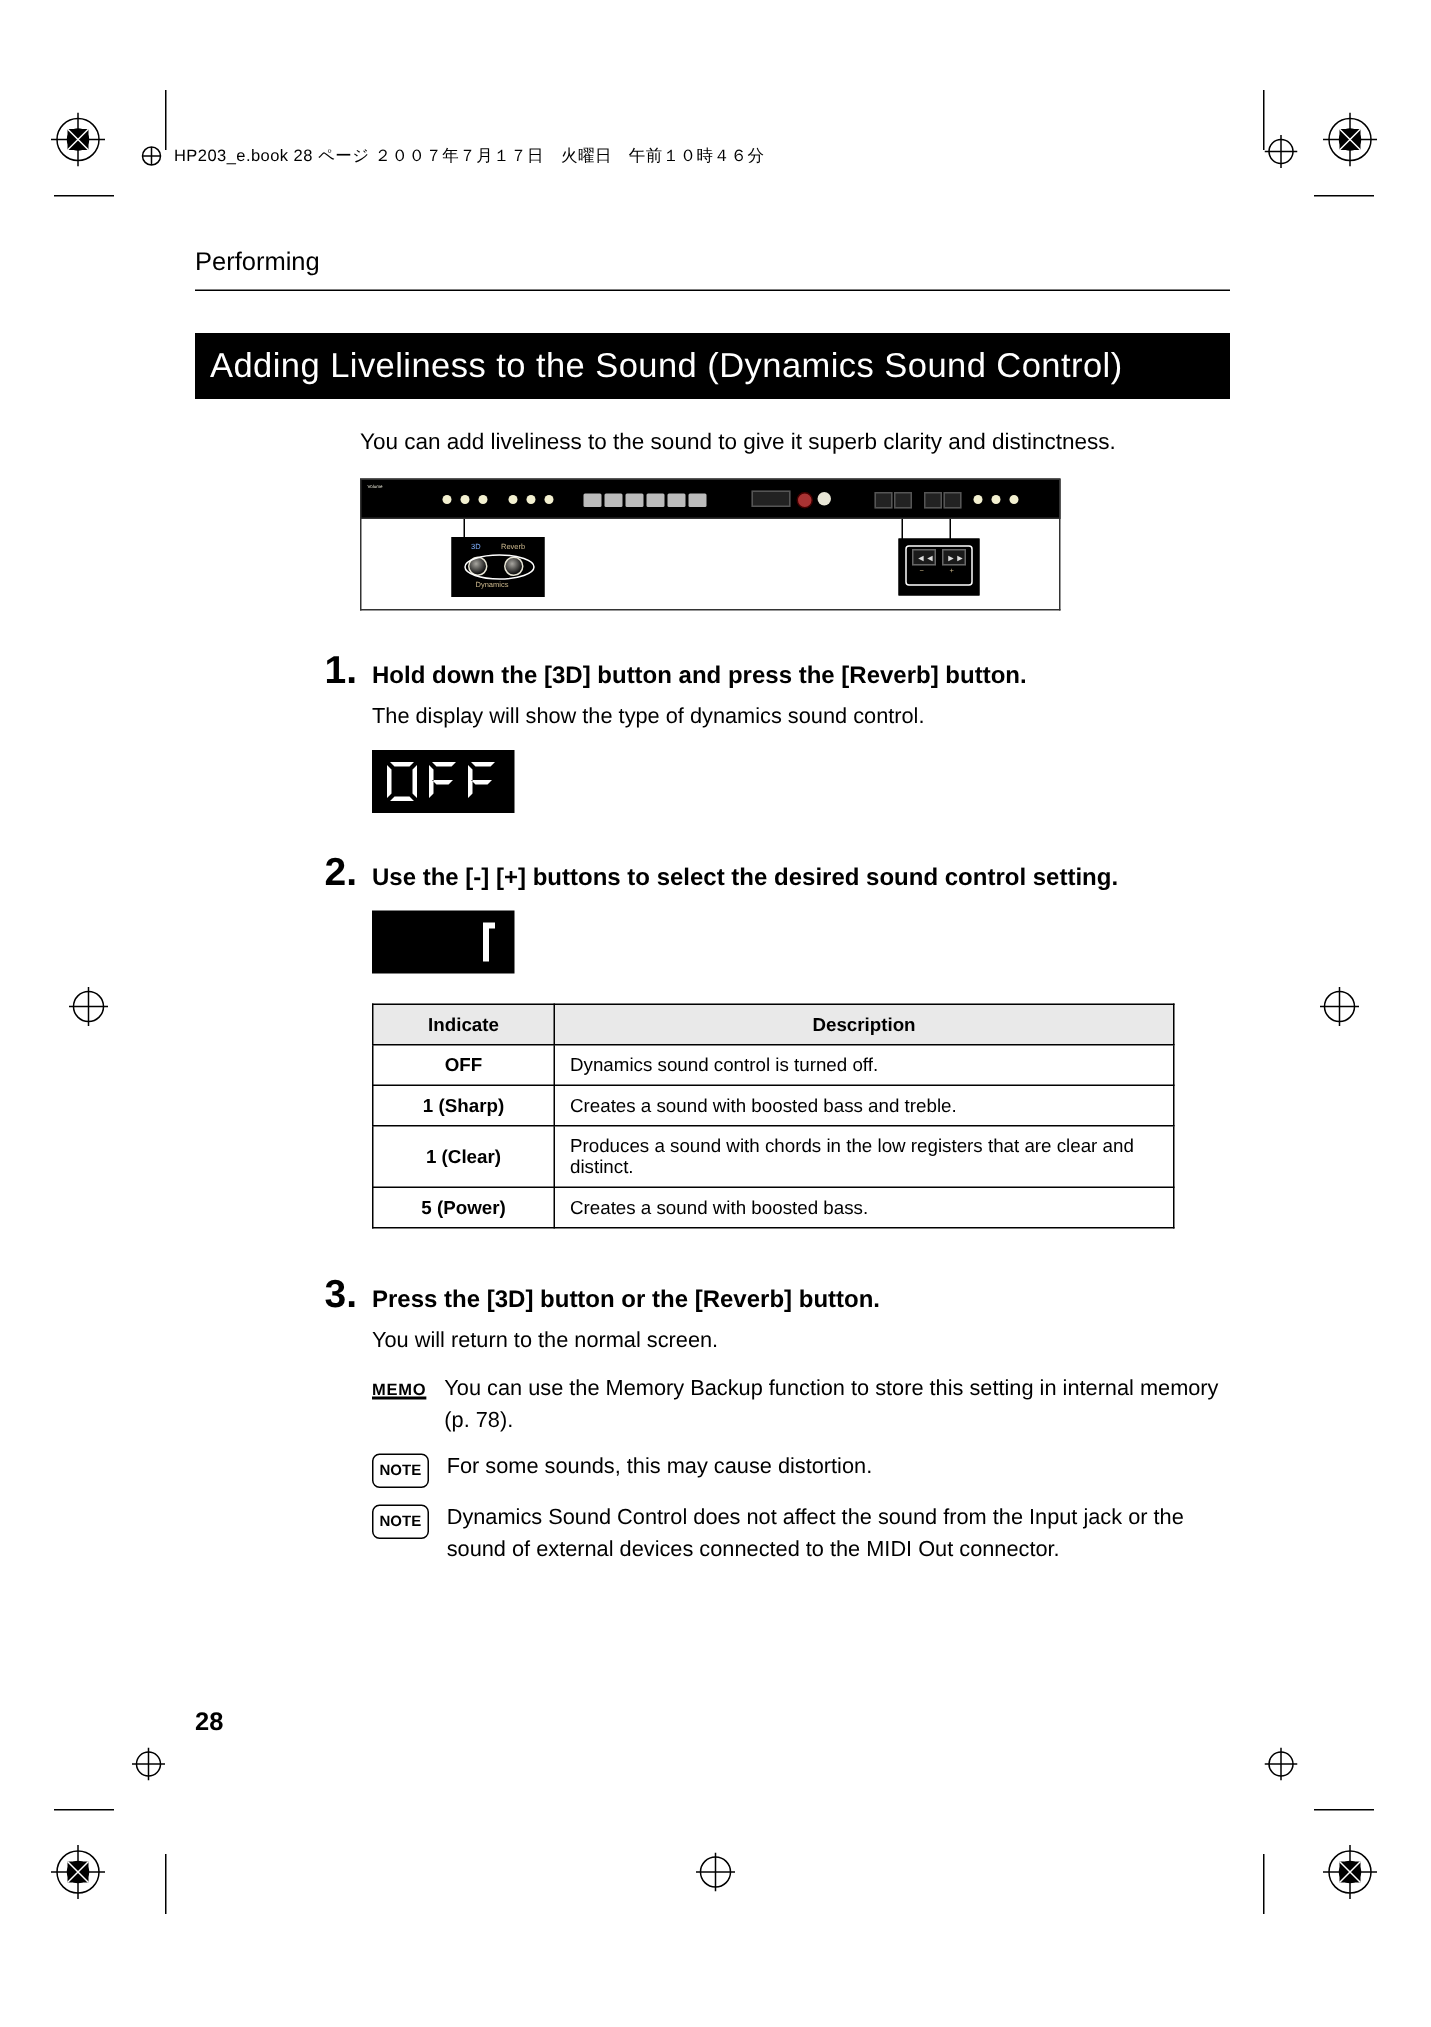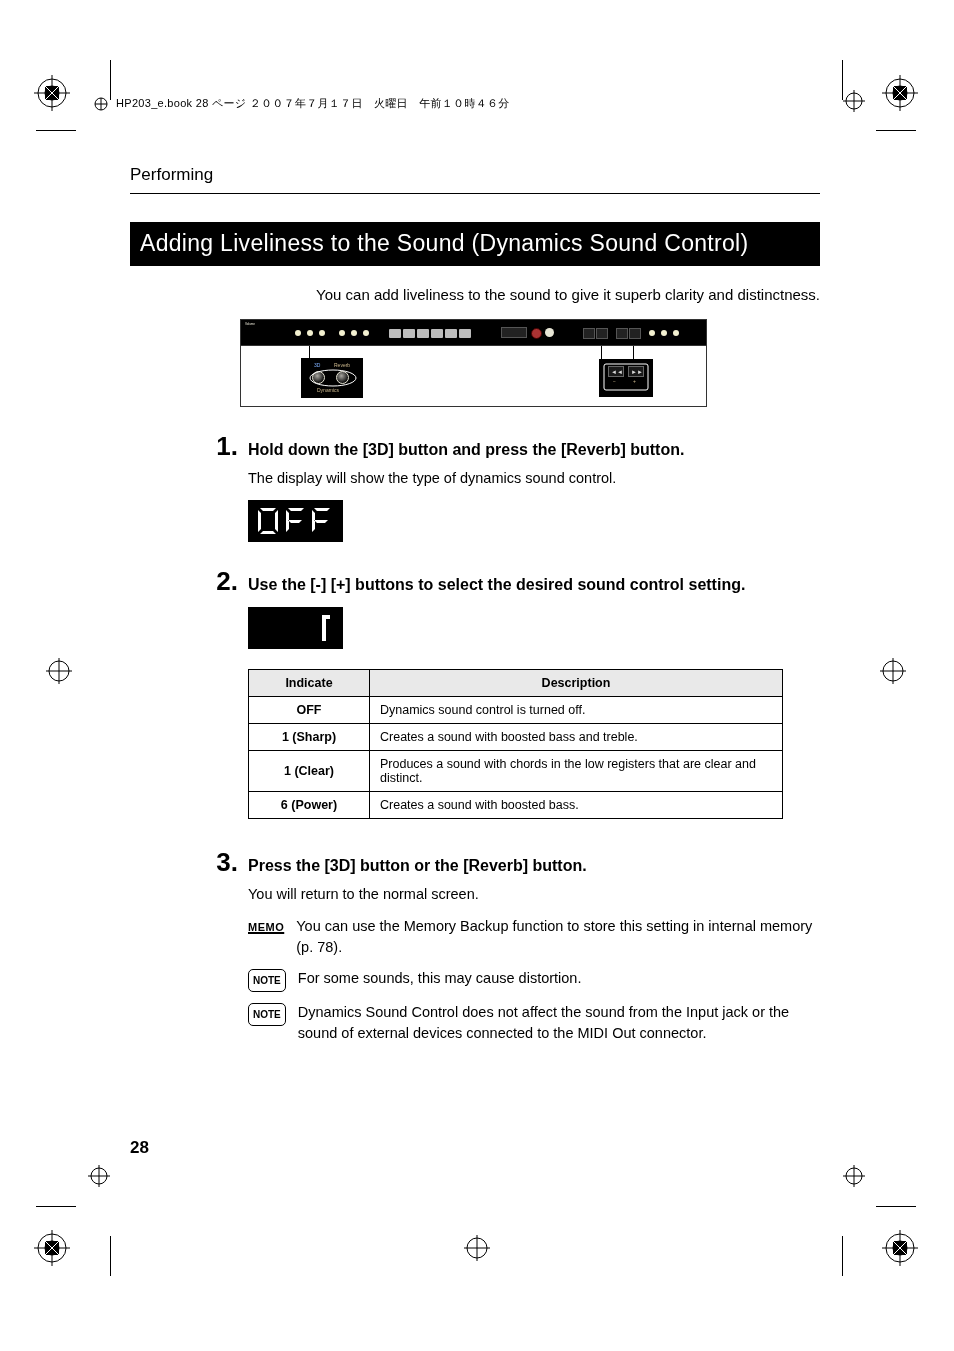--- a/index.html
+++ b/index.html
@@ -18,7 +18,7 @@
   .rule { border-top: 1.5px solid #000; margin-bottom: 28px; }
 
   .secbar { background: #000; color: #fff; font-size: 23px; font-weight: 500; padding: 8px 10px 9px 10px; letter-spacing: 0.3px; }
-  .intro { margin: 18px 0 14px 110px; font-size: 15px; font-weight: 300; line-height: 1.4; text-align: right; }
+  .intro { margin: 18px 0 14px 110px; font-size: 15px; font-weight: 300; line-height: 1.4; }
 
   .panel-area { margin-left: 110px; }
   .panel { width: 465px; height: 25px; background: #000; position: relative; border: 1px solid #333; }

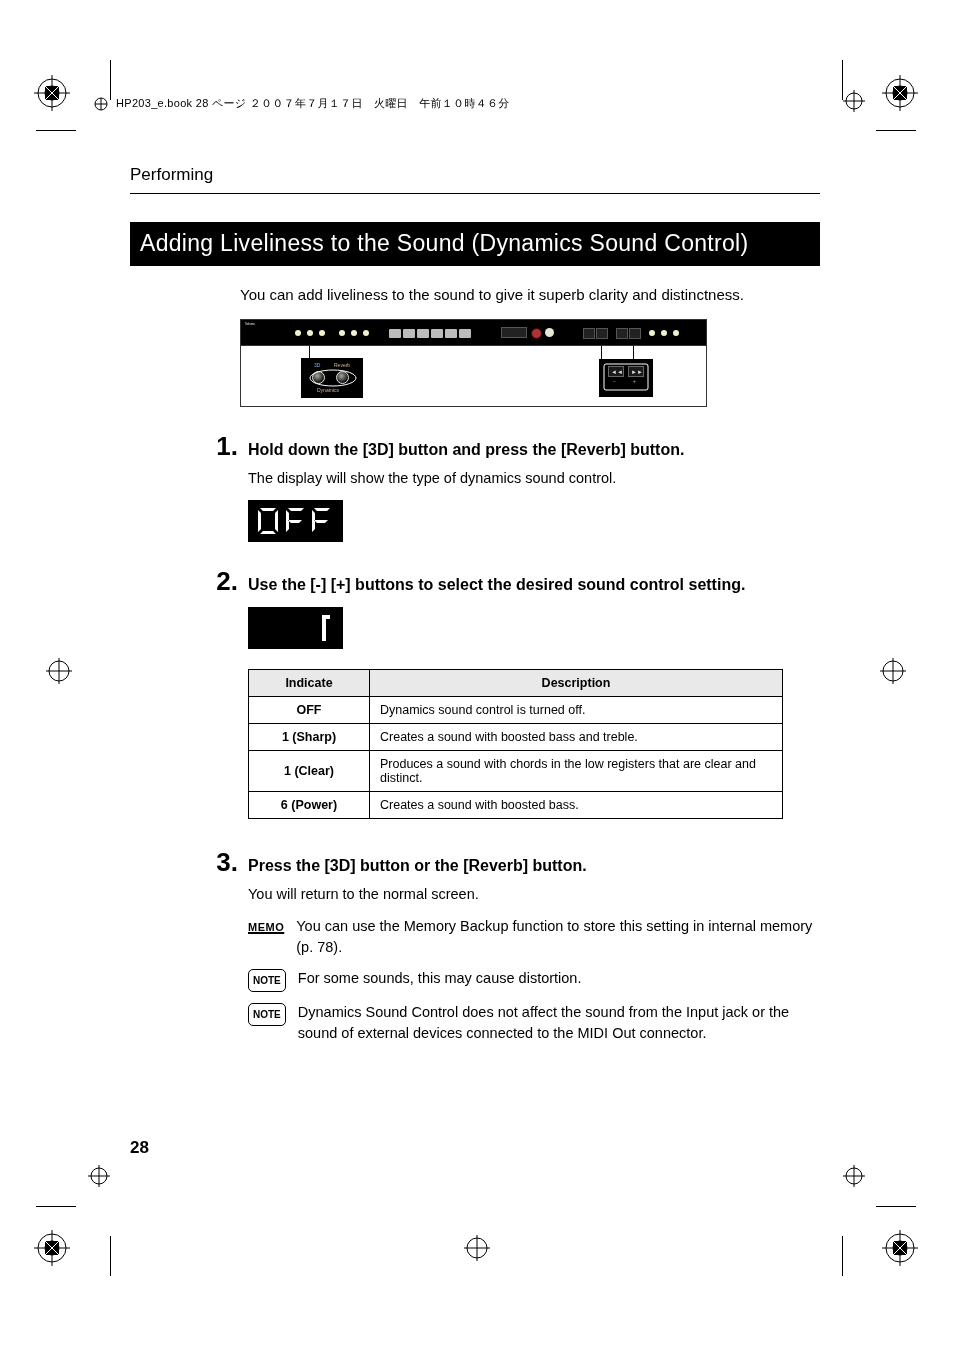--- a/index.html
+++ b/index.html
@@ -299,7 +299,7 @@
           <td class="desc">Produces a sound with chords in the low registers that are clear and distinct.</td>
         </tr>
         <tr>
-          <td class="ind">6 (Power)</td>
+          <td class="ind">5 (Power)</td>
           <td class="desc">Creates a sound with boosted bass.</td>
         </tr>
       </tbody>

